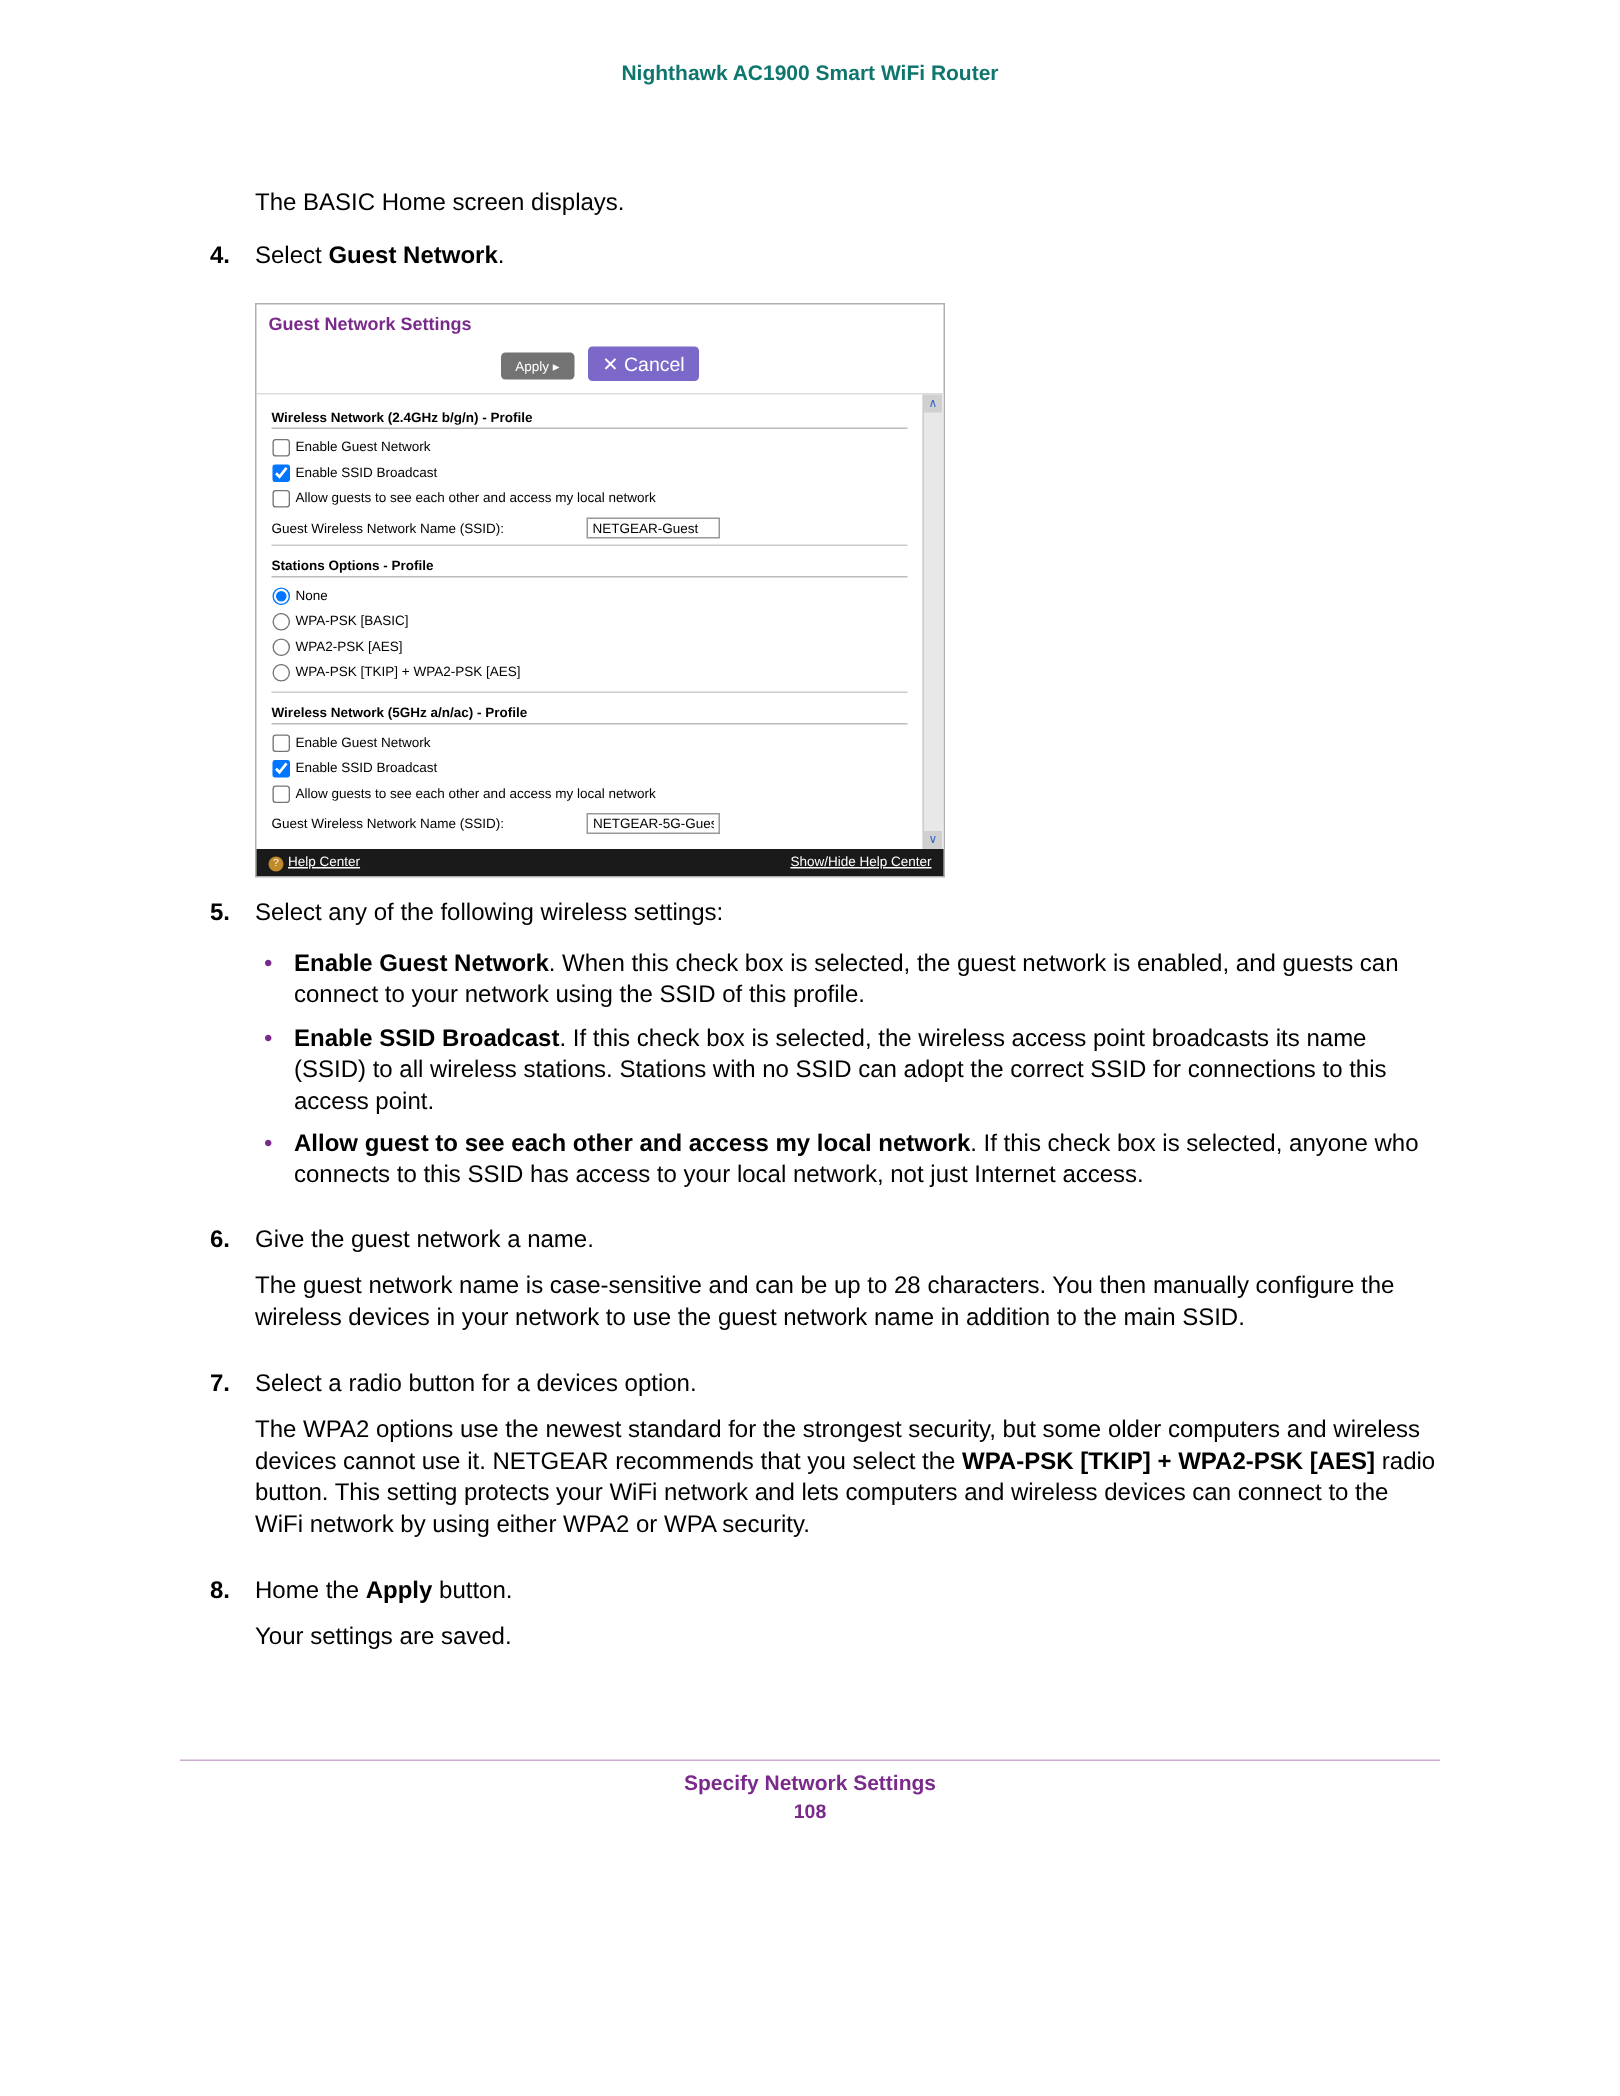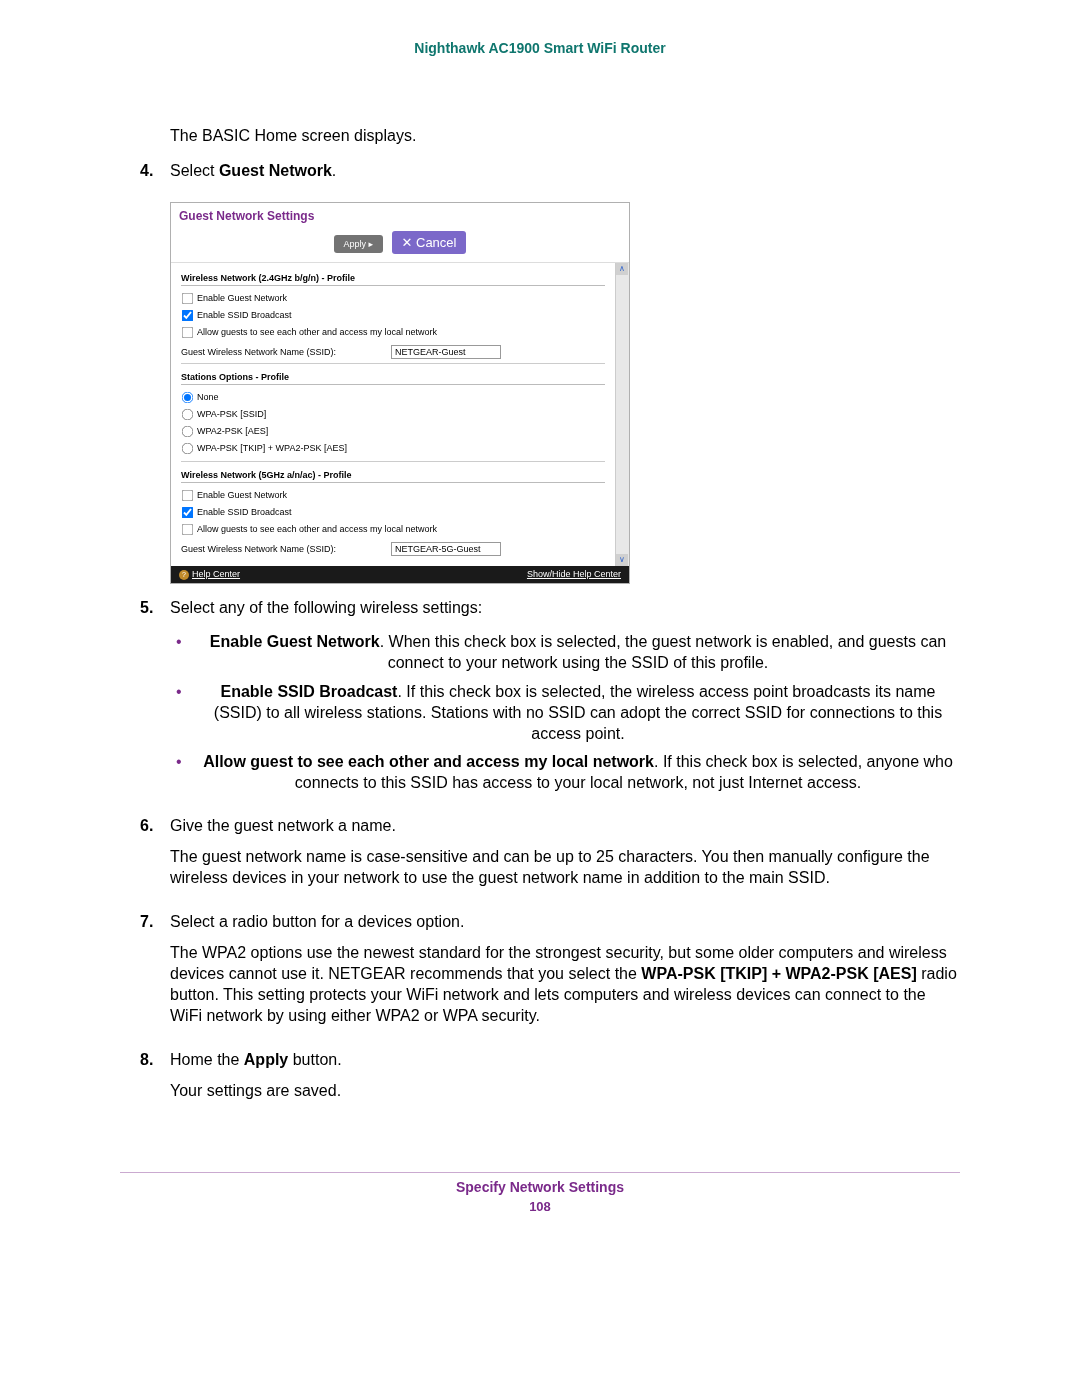--- a/index.html
+++ b/index.html
@@ -136,7 +136,7 @@
   .ssid-row input[type=text] {
     font-size: 9px;
     padding: 1px 3px;
-    width: 110px;
+    width: 89px;
     border: 1px solid #999;
   }
   .scr-footer {

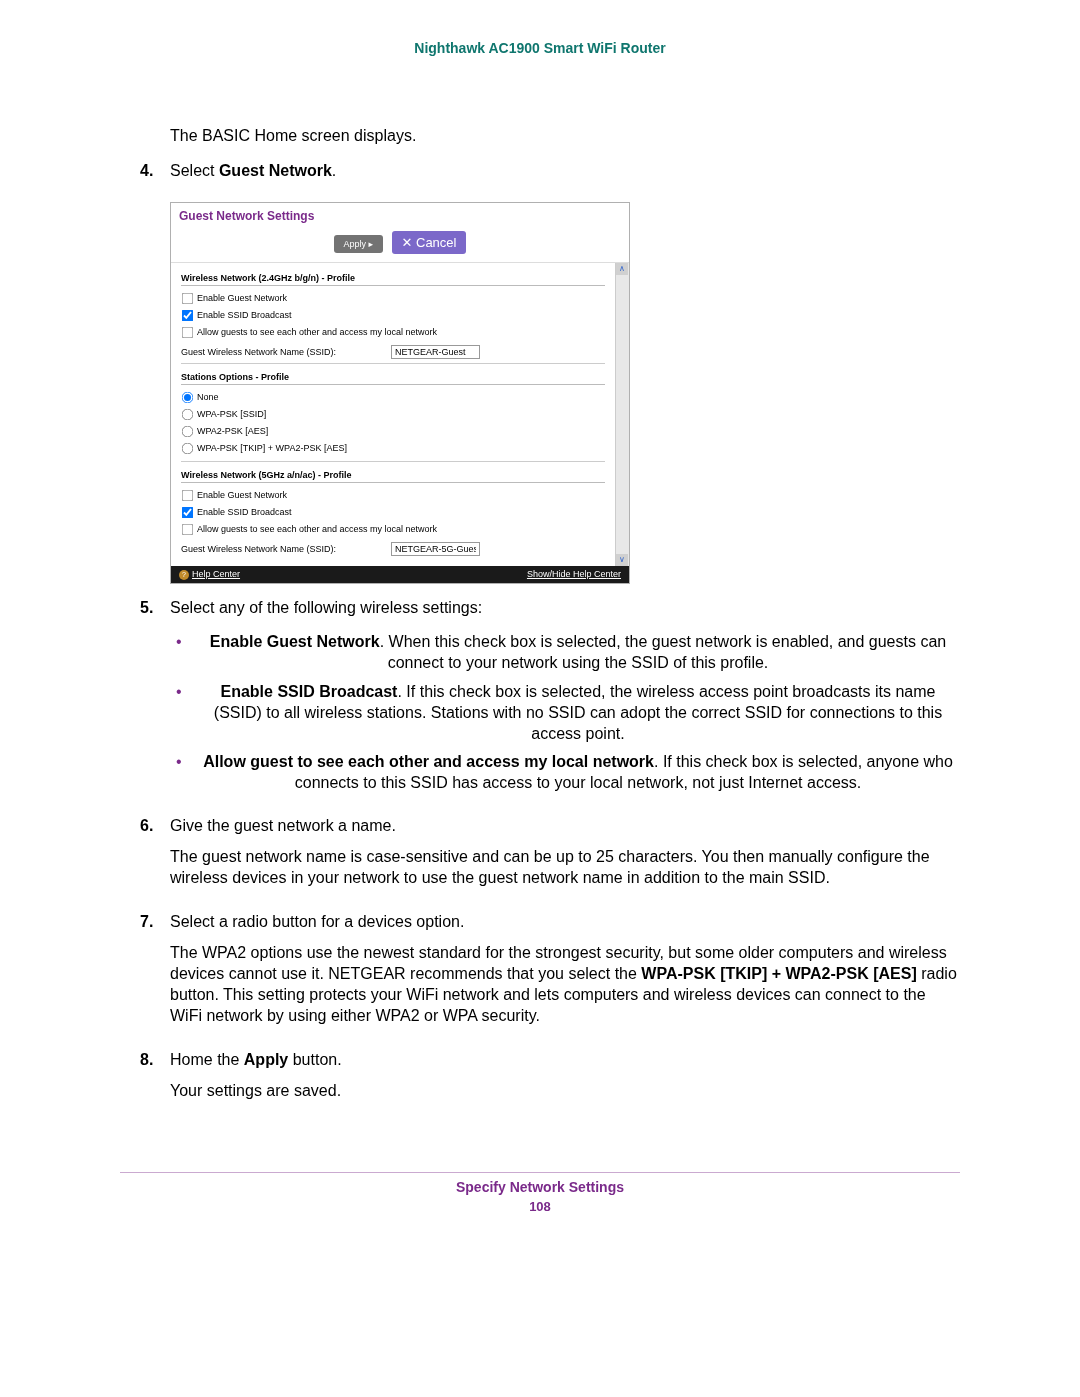--- a/index.html
+++ b/index.html
@@ -213,7 +213,7 @@
 
         <div class="section-hdr">Stations Options - Profile</div>
         <div class="rad-row"><input type="radio" name="sec" checked="" style=""><span>None</span></div>
-        <div class="rad-row"><input type="radio" name="sec" style=""><span>WPA-PSK [SSID]</span></div>
+        <div class="rad-row"><input type="radio" name="sec" style=""><span>WPA-PSK [BASIC]</span></div>
         <div class="rad-row"><input type="radio" name="sec" style=""><span>WPA2-PSK [AES]</span></div>
         <div class="rad-row" style="border-bottom:1px solid #ccc;padding-bottom:6px;margin-bottom:4px;"><input type="radio" name="sec" style=""><span>WPA-PSK [TKIP] + WPA2-PSK [AES]</span></div>
 

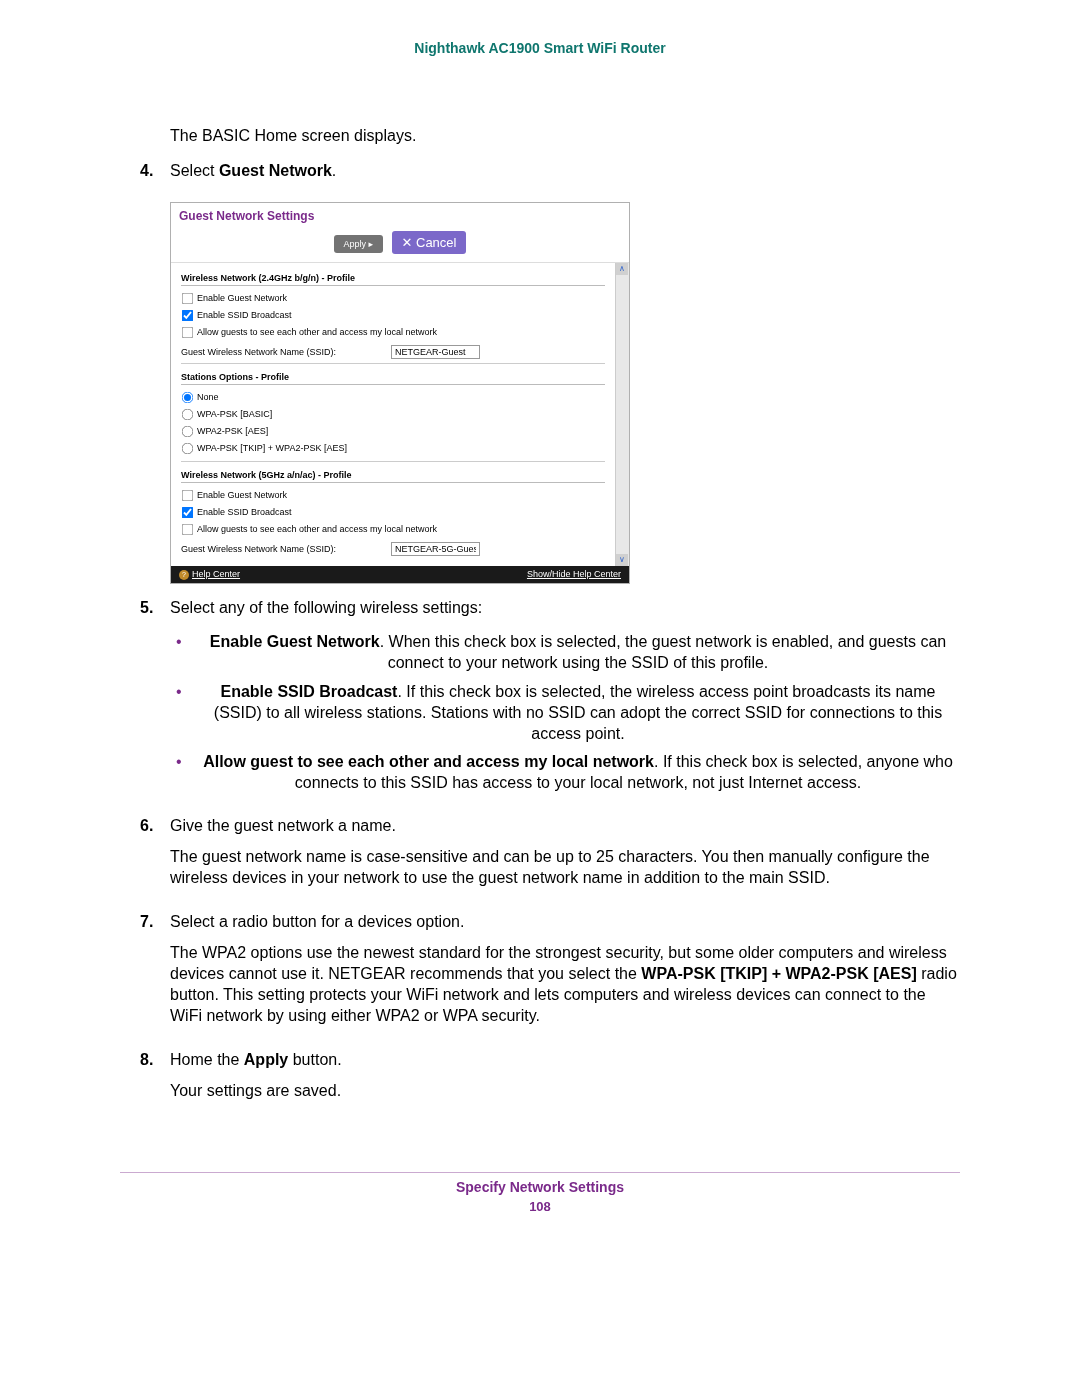--- a/index.html
+++ b/index.html
@@ -40,7 +40,7 @@
   .step-content { flex: 1; }
   .step-content p { margin-bottom: 10px; }
   .bold { font-weight: bold; }
-  .bullets { list-style: none; margin-top: 14px; text-align: center; }
+  .bullets { list-style: none; margin-top: 14px; }
   .bullets li {
     position: relative;
     padding-left: 26px;

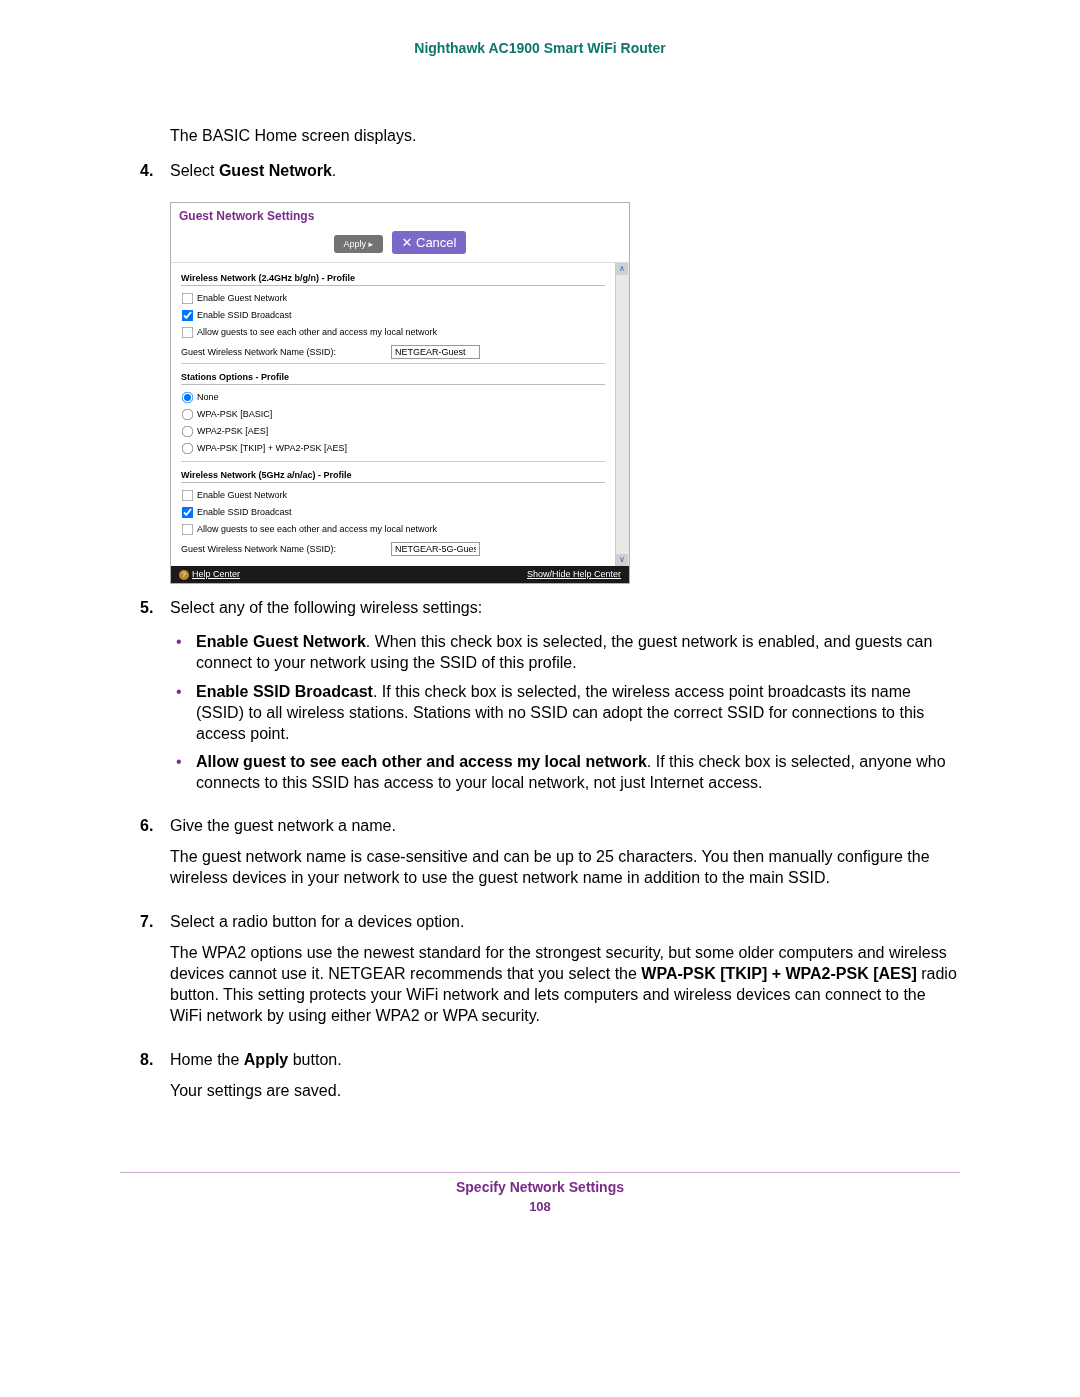--- a/index.html
+++ b/index.html
@@ -253,7 +253,7 @@
     <div class="step-num">6.</div>
     <div class="step-content">
       <p>Give the guest network a name.</p>
-      <p>The guest network name is case-sensitive and can be up to 25 characters. You then manually configure the wireless devices in your network to use the guest network name in addition to the main SSID.</p>
+      <p>The guest network name is case-sensitive and can be up to 28 characters. You then manually configure the wireless devices in your network to use the guest network name in addition to the main SSID.</p>
     </div>
   </div>
 

